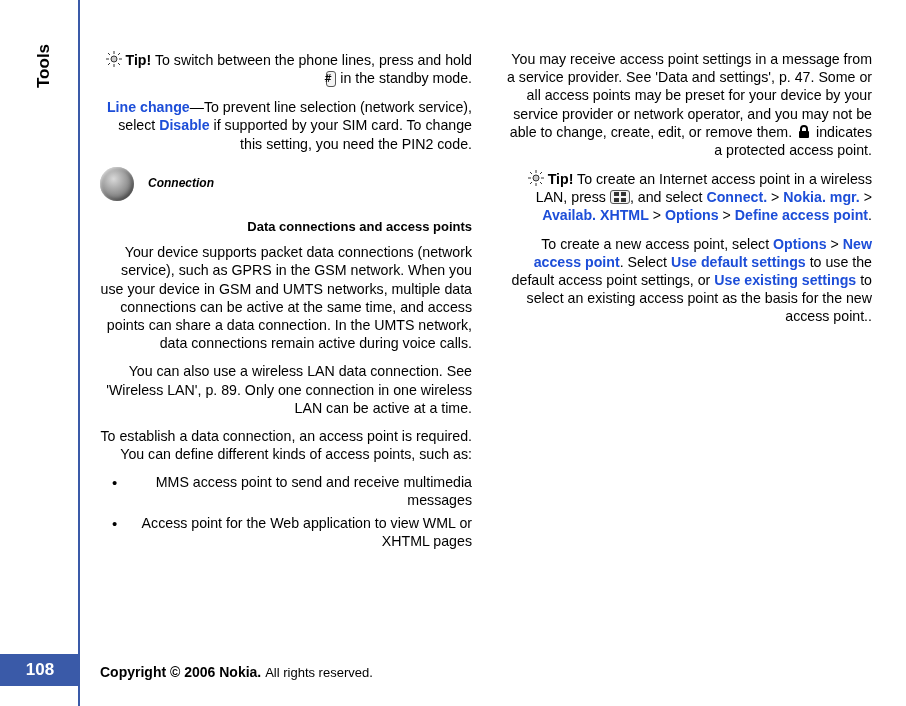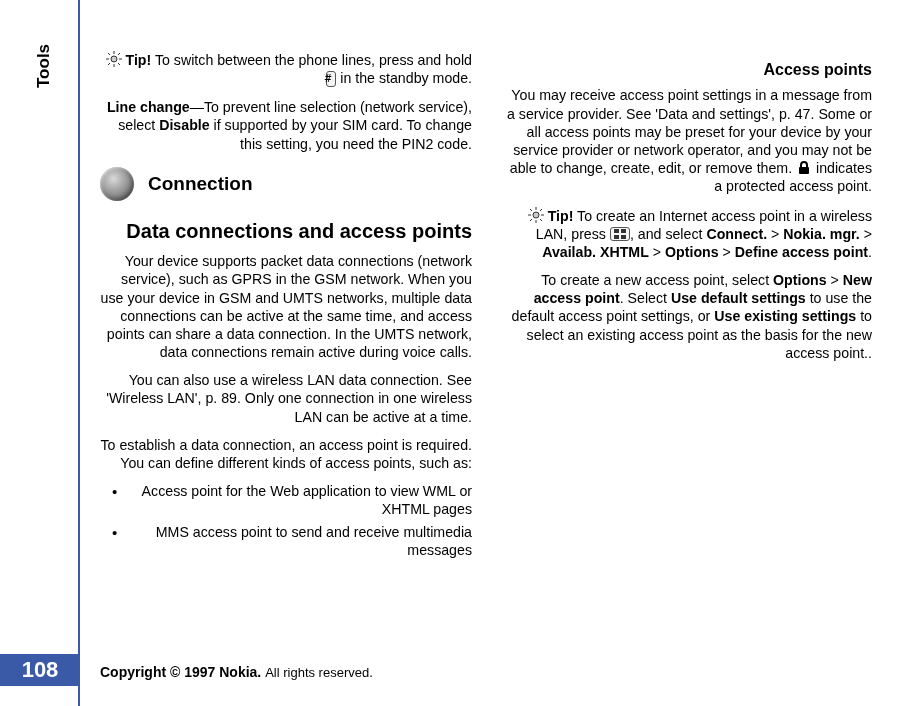--- a/index.html
+++ b/index.html
@@ -209,7 +209,6 @@
 
 
 
-    <h3 class="sub2">Access points</h3>
 
     <p>
       <span>You may receive access point settings in a message from a service provider. See 'Data and settings', p. 47. Some or all access points may be preset for your device by your service provider or network operator, and you may not be able to change, create, edit, or remove them. </span><span class="lock-icon">

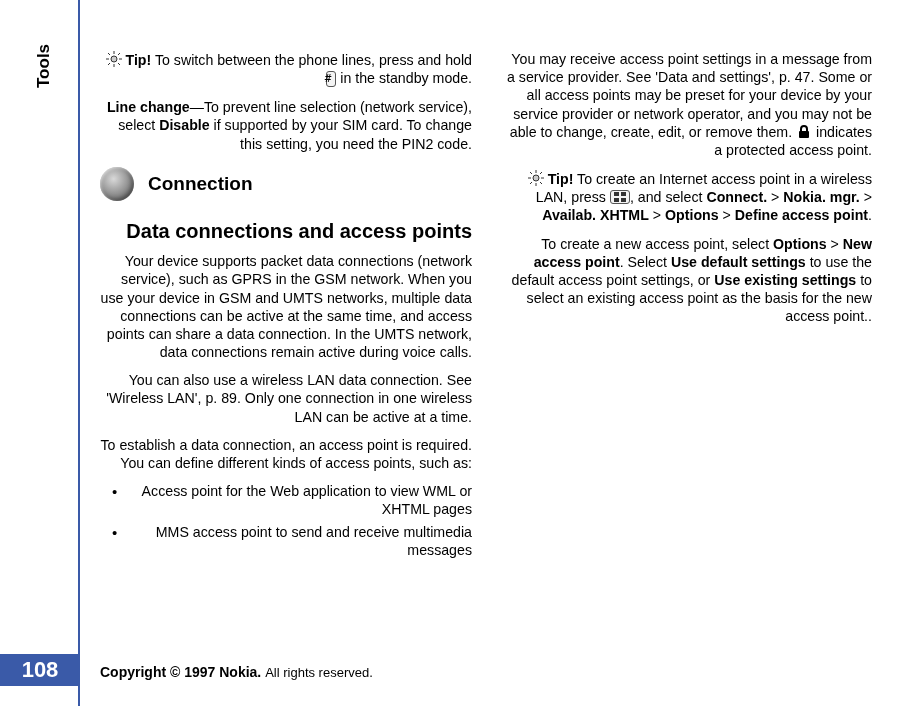--- a/index.html
+++ b/index.html
@@ -73,7 +73,7 @@
     background: #f4f4f4;
     position: relative; top: -1px;
   }
-  .blue { color: #000000; font-weight: bold; }
+  .blue { color: #1d4ed8; font-weight: bold; }
   .h-connection {
     display: flex;
     align-items: center;

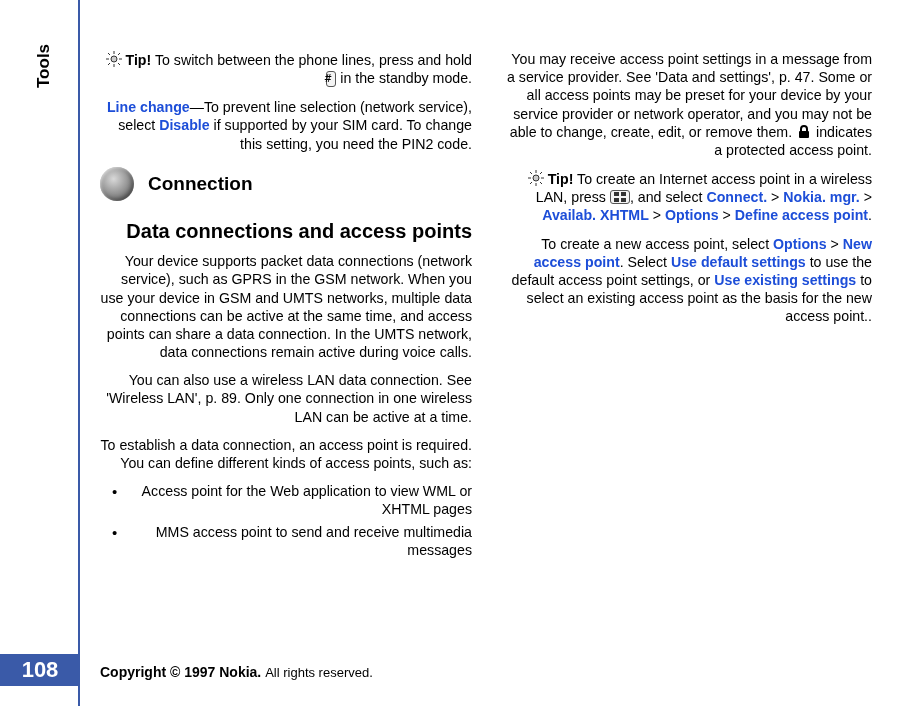--- a/index.html
+++ b/index.html
@@ -87,8 +87,9 @@
     box-shadow: inset 1px 1px 3px rgba(255,255,255,.6), inset -2px -2px 4px rgba(0,0,0,.4);
   }
   .h-connection h2 {
-    font-size: 19px;
-    font-weight: bold;
+    font-size: 12px;
+    font-weight: bold;
+    font-style: italic;
   }
   h3.sub {
     font-size: 20px;

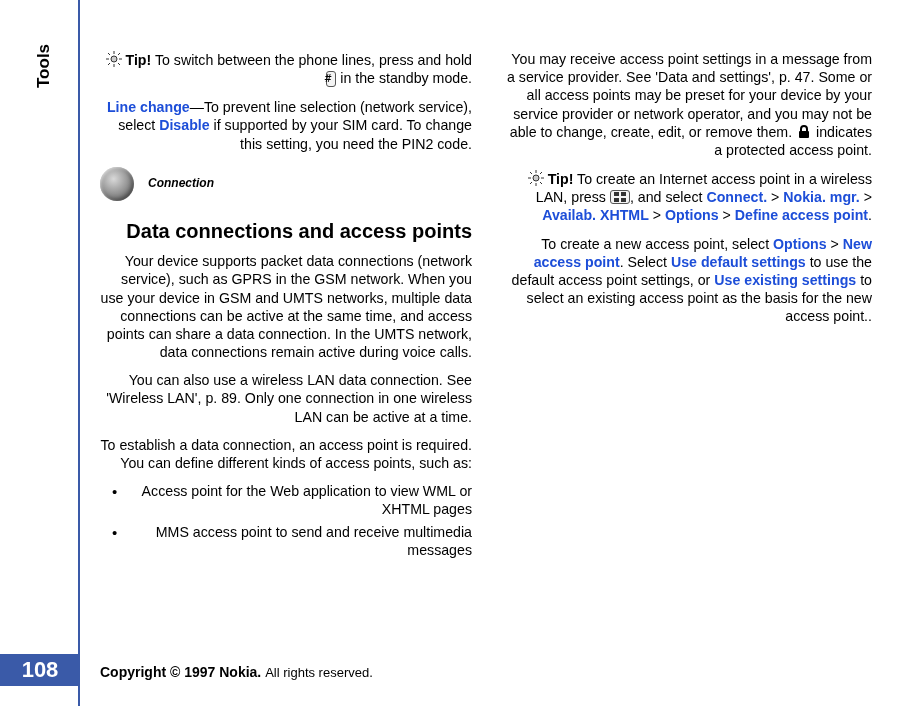--- a/index.html
+++ b/index.html
@@ -92,7 +92,7 @@
     font-style: italic;
   }
   h3.sub {
-    font-size: 20px;
+    font-size: 13px;
     font-weight: bold;
     margin: 2px 0 8px 0;
   }

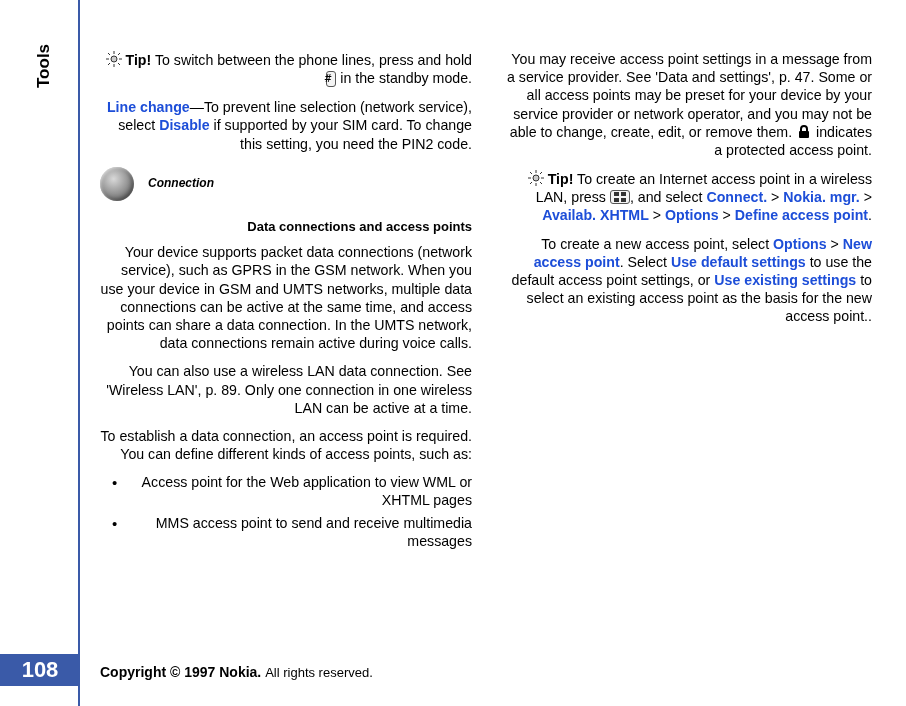--- a/index.html
+++ b/index.html
@@ -201,8 +201,8 @@
     <p>To establish a data connection, an access point is required. You can define different kinds of access points, such as:</p>
 
     <ul>
+      <li>MMS access point to send and receive multimedia messages</li>
       <li>Access point for the Web application to view WML or XHTML pages</li>
-      <li>MMS access point to send and receive multimedia messages</li>
     </ul>
   </div>
 

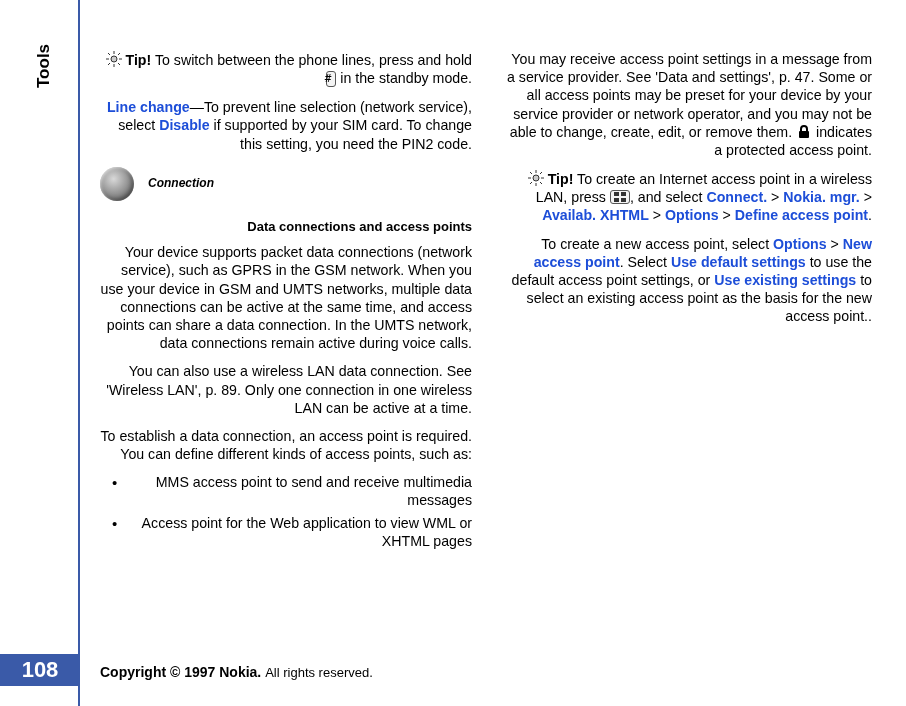--- a/index.html
+++ b/index.html
@@ -26,7 +26,7 @@
     background: #3a5aa8;
     color: #fff;
     font-weight: bold;
-    font-size: 22px;
+    font-size: 17px;
     display: flex;
     align-items: center;
     justify-content: center;

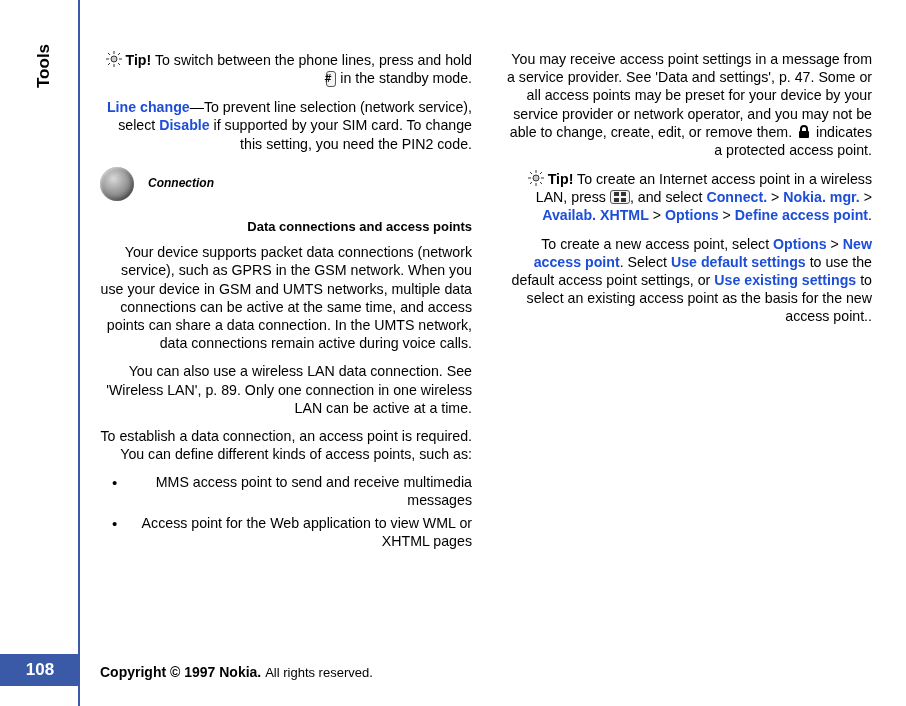--- a/index.html
+++ b/index.html
@@ -260,7 +260,7 @@
 </div>
 
 <div class="footer">
-  <span class="cr1">Copyright © 1997 Nokia. </span><span>All rights reserved.</span>
+  <span class="cr1">Copyright © 2006 Nokia. </span><span>All rights reserved.</span>
 </div>
 
 </body></html>

